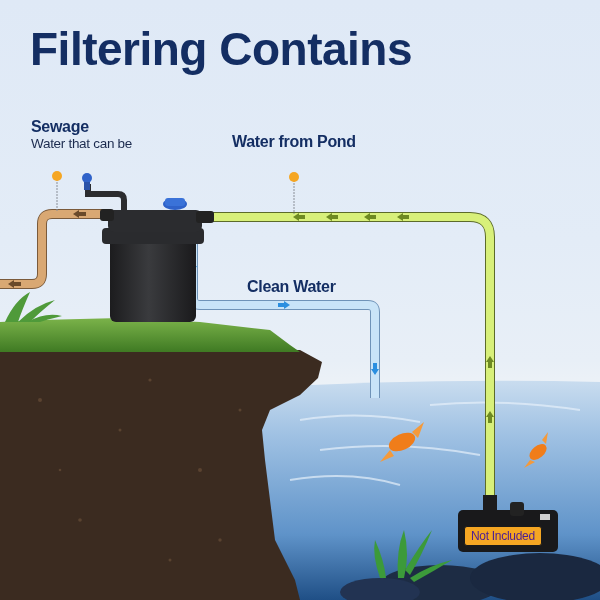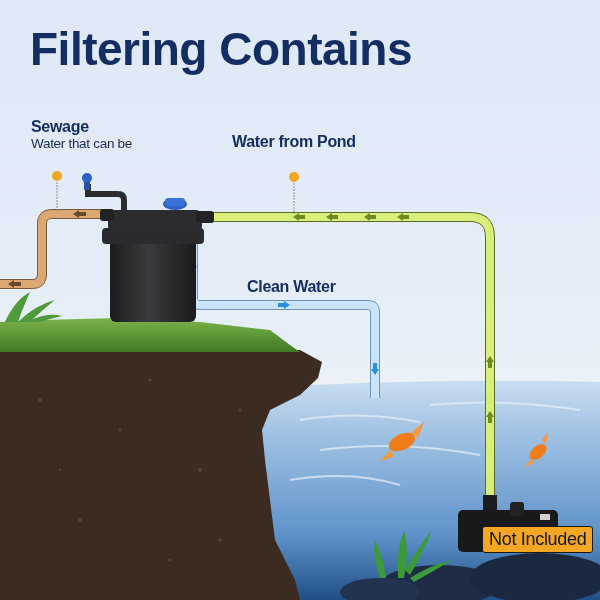--- a/index.html
+++ b/index.html
@@ -11,8 +11,8 @@
   .lbl .h { font-size: 16px; font-weight: 700; line-height: 19px; letter-spacing: -0.3px; }
   .lbl .s { font-size: 13.5px; line-height: 16px; letter-spacing: -0.3px; color: #1b2a4e; }
   svg.scene { position: absolute; left: 0; top: 0; }
-  .badge { position: absolute; left: 464px; top: 526px; background: #f5a623; color: #0f172a;
-    font-size: 18px; padding: 2px 6px; border-radius: 3px; border: 1px solid #1a1a1a; letter-spacing: -0.3px; margin-left: 18px; }
+  .badge { position: absolute; left: 464px; top: 526px; background: #f5a623; color: #4c1d95;
+    font-size: 12px; padding: 2px 6px; border-radius: 3px; border: 1px solid #1a1a1a; letter-spacing: -0.3px; }
 </style>
 </head>
 <body>

